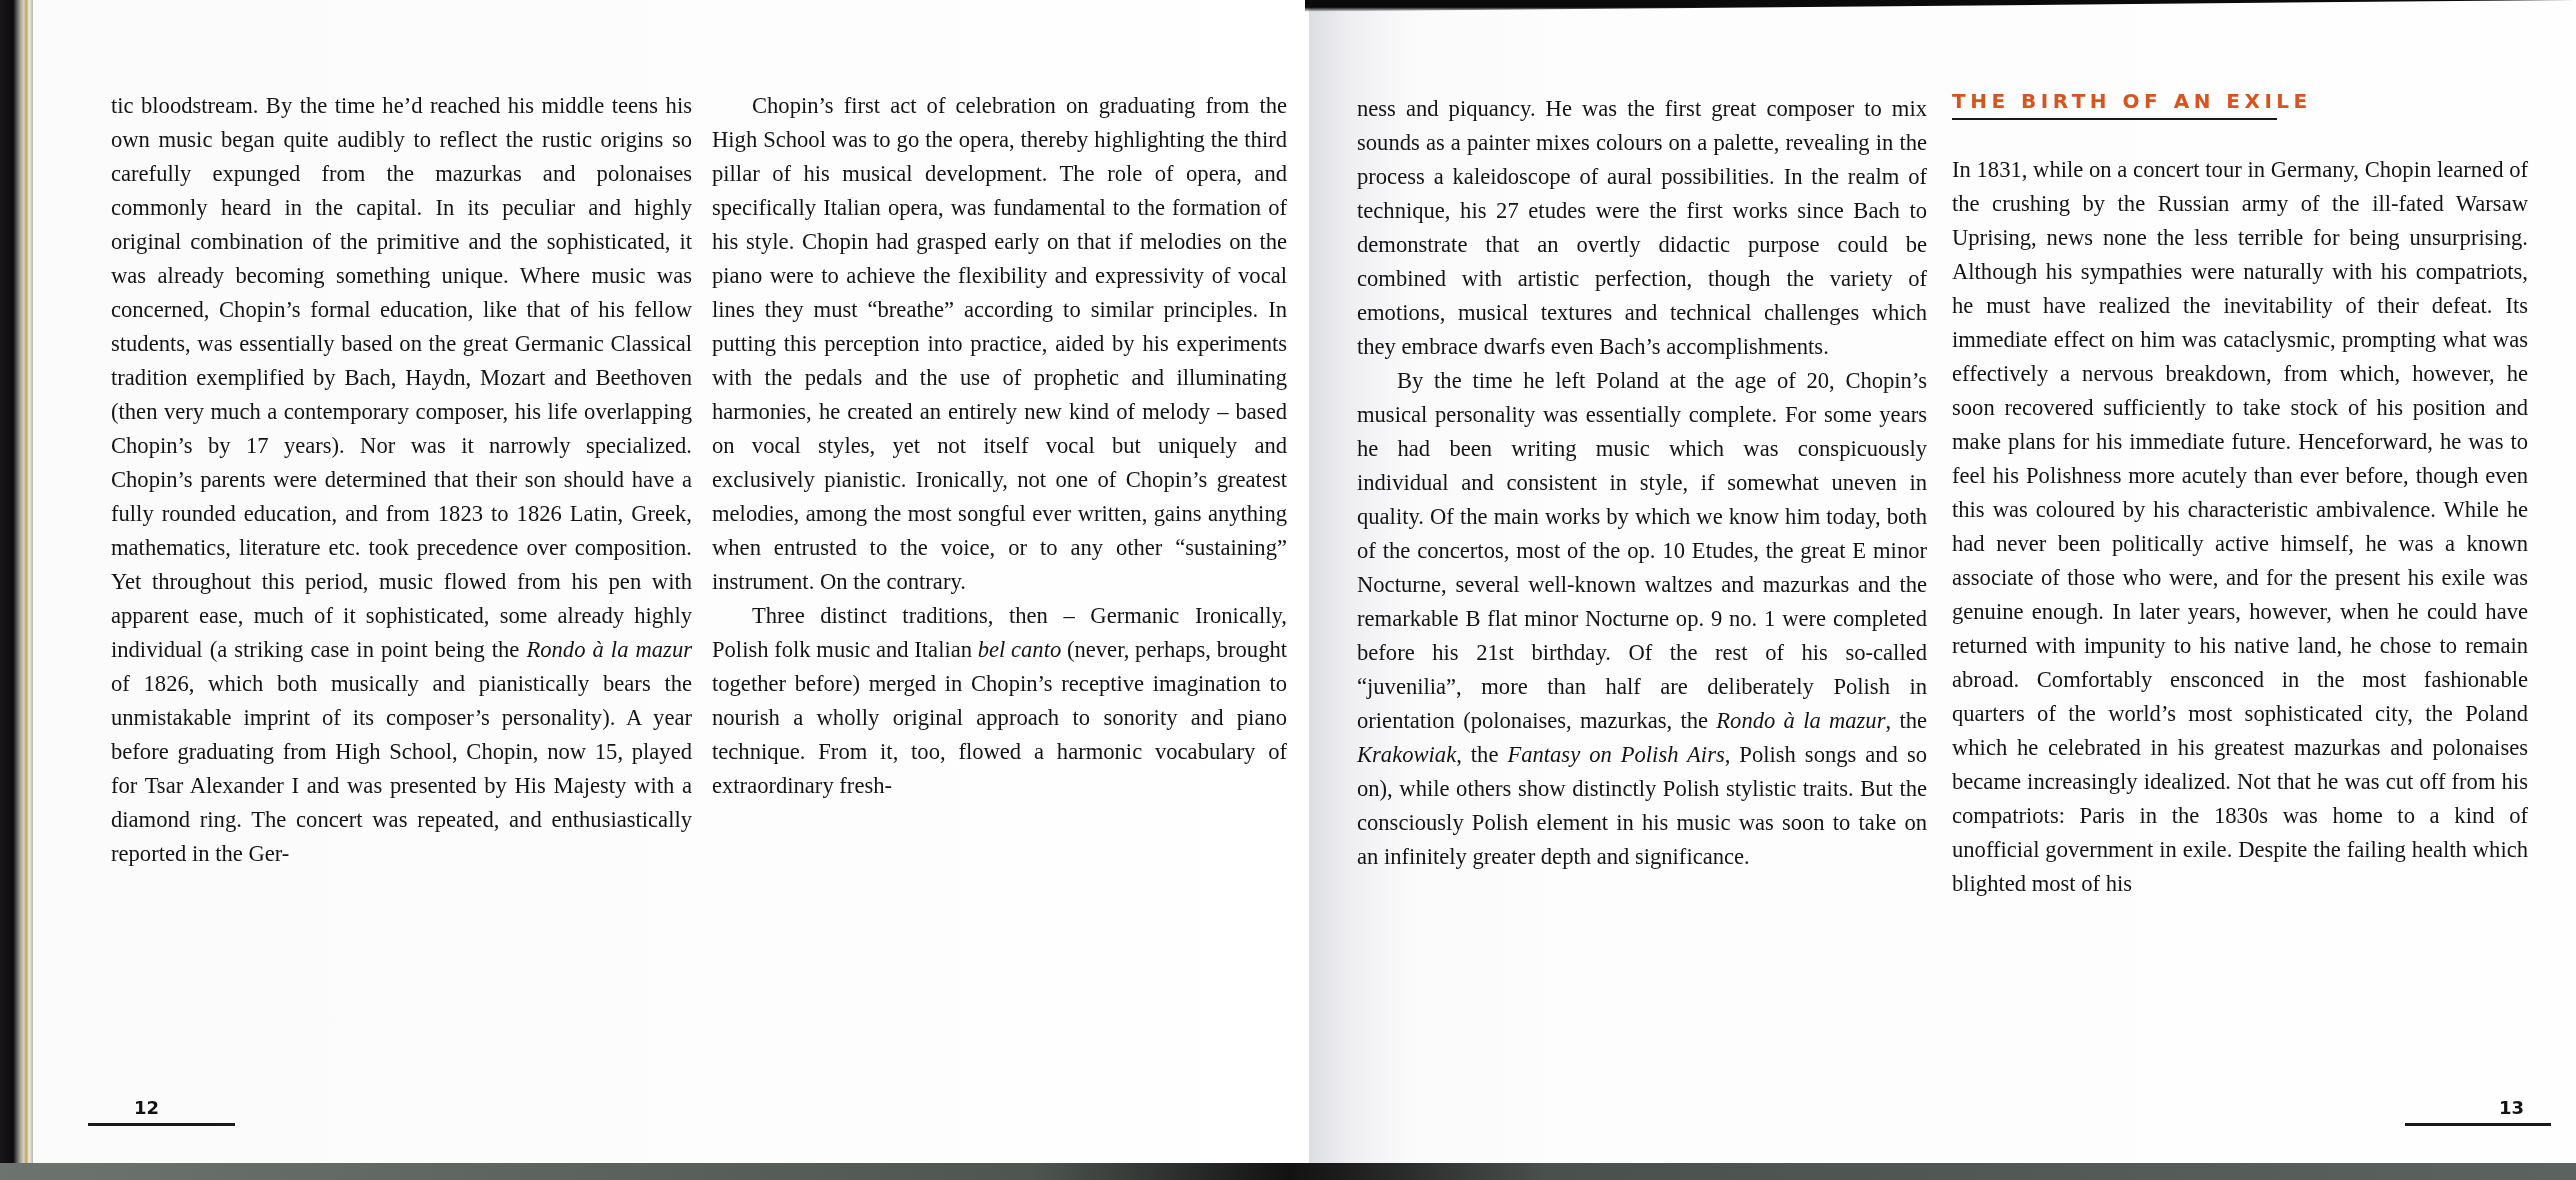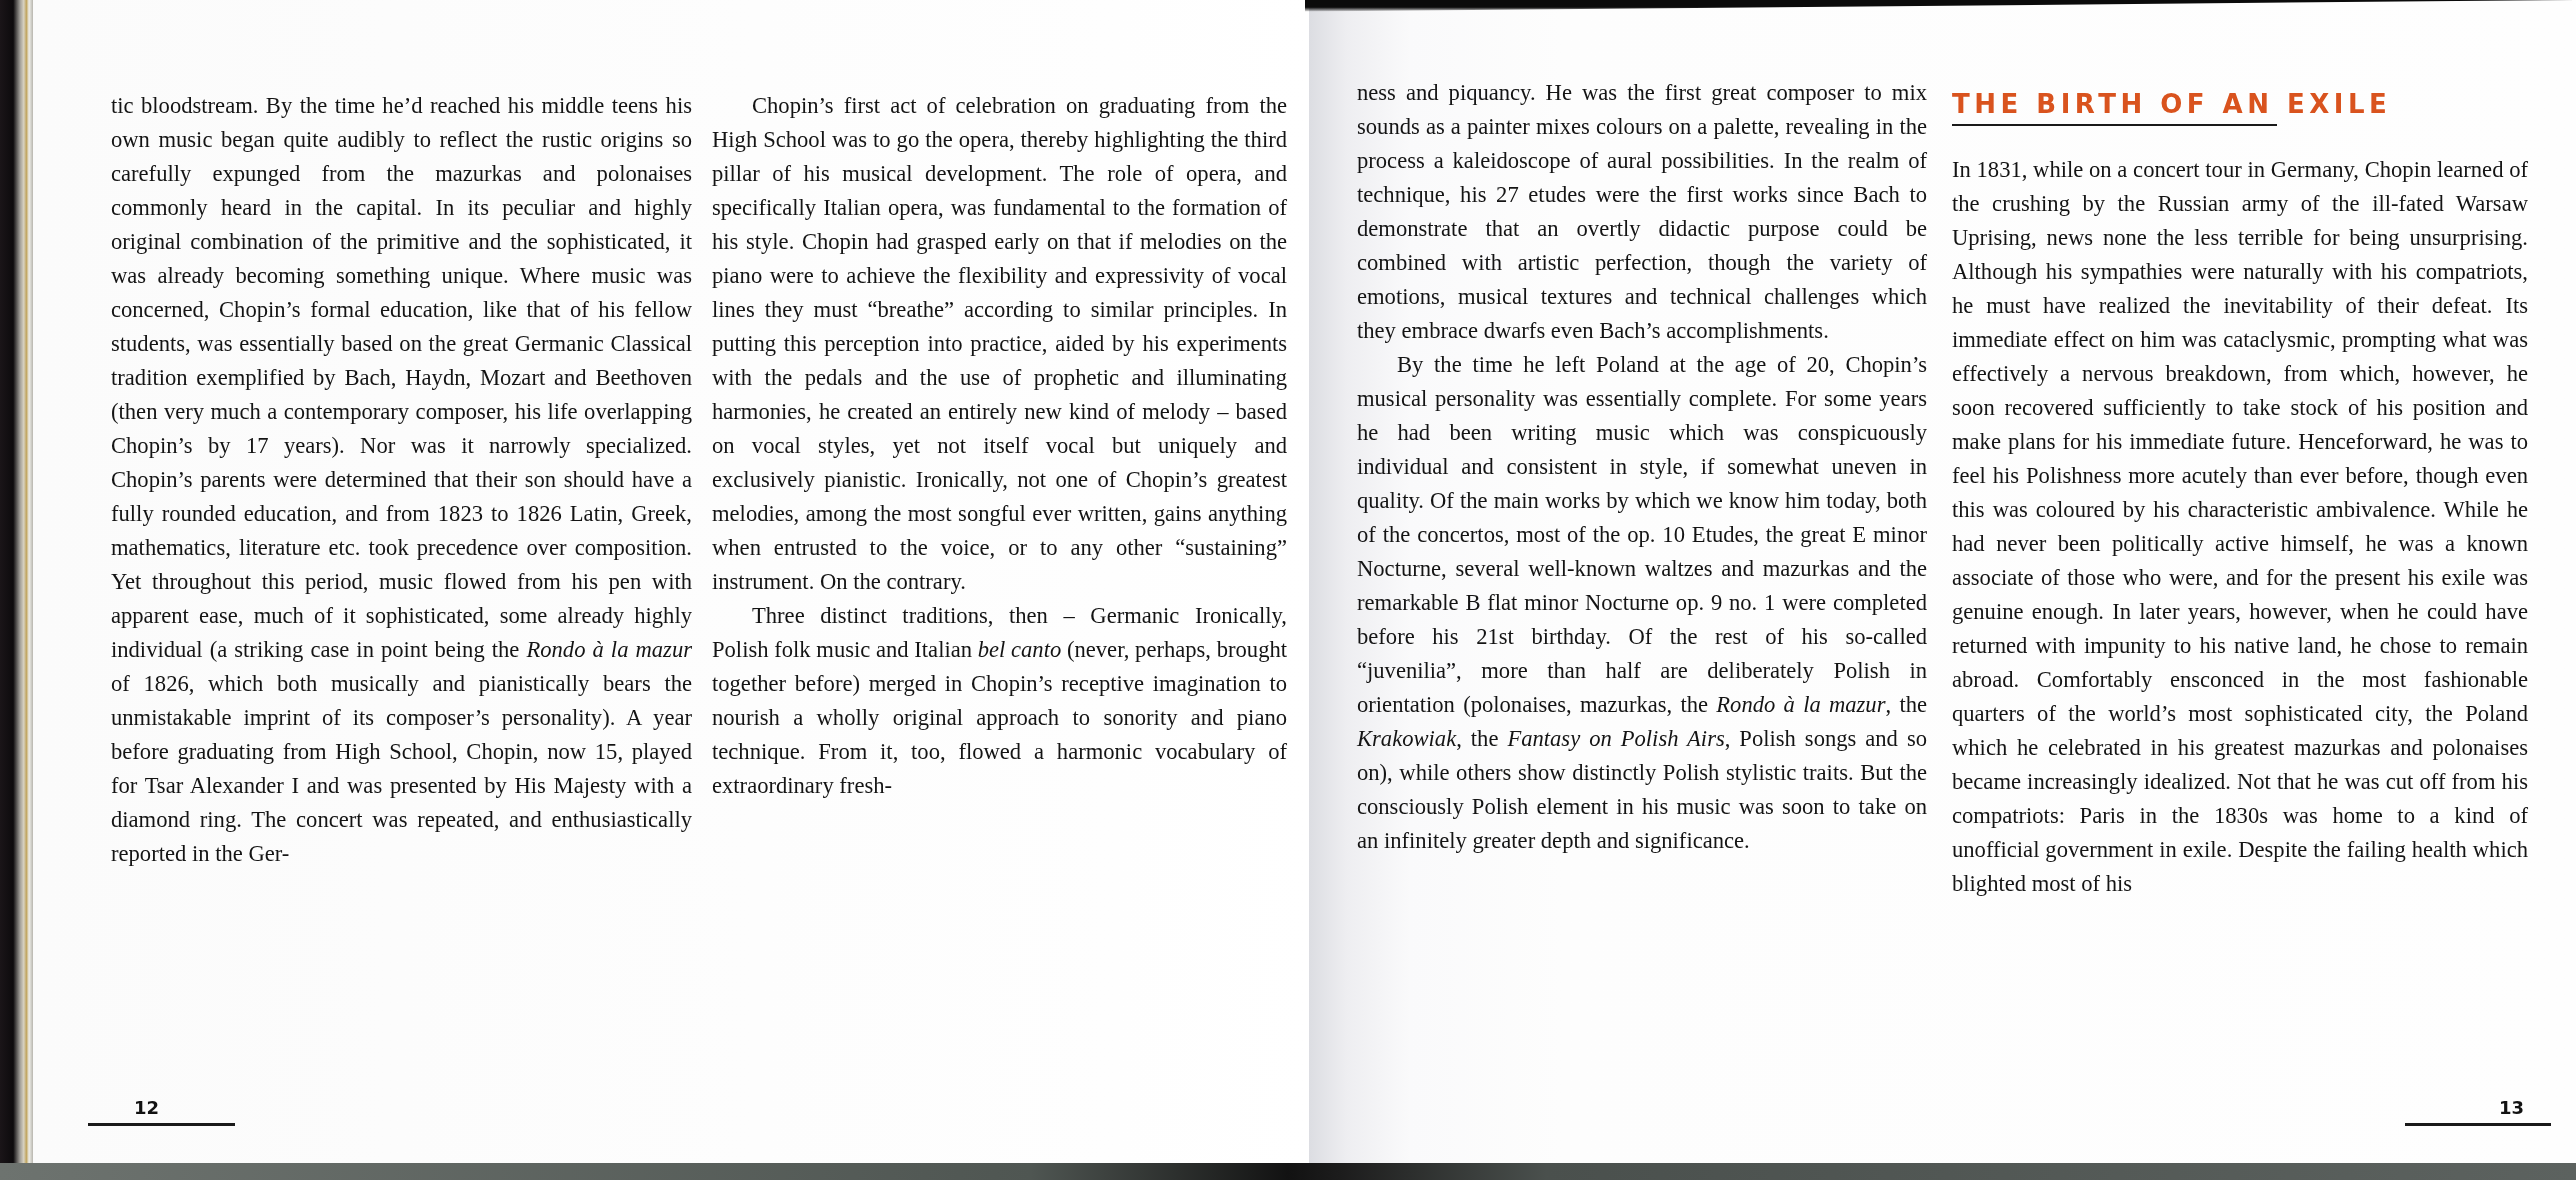--- a/index.html
+++ b/index.html
@@ -37,7 +37,7 @@
   .column p.indent { text-indent: 40px; }
   #col1 { left: 111px; }
   #col2 { left: 712px; width: 575px; }
-  #col3 { left: 1357px; width: 570px; top: 76px; }
+  #col3 { left: 1357px; width: 570px; top: 92px; }
   #col4 { left: 1952px; width: 576px; top: 153px; }
   .section-heading {
     position: absolute; left: 1952px; top: 89px;

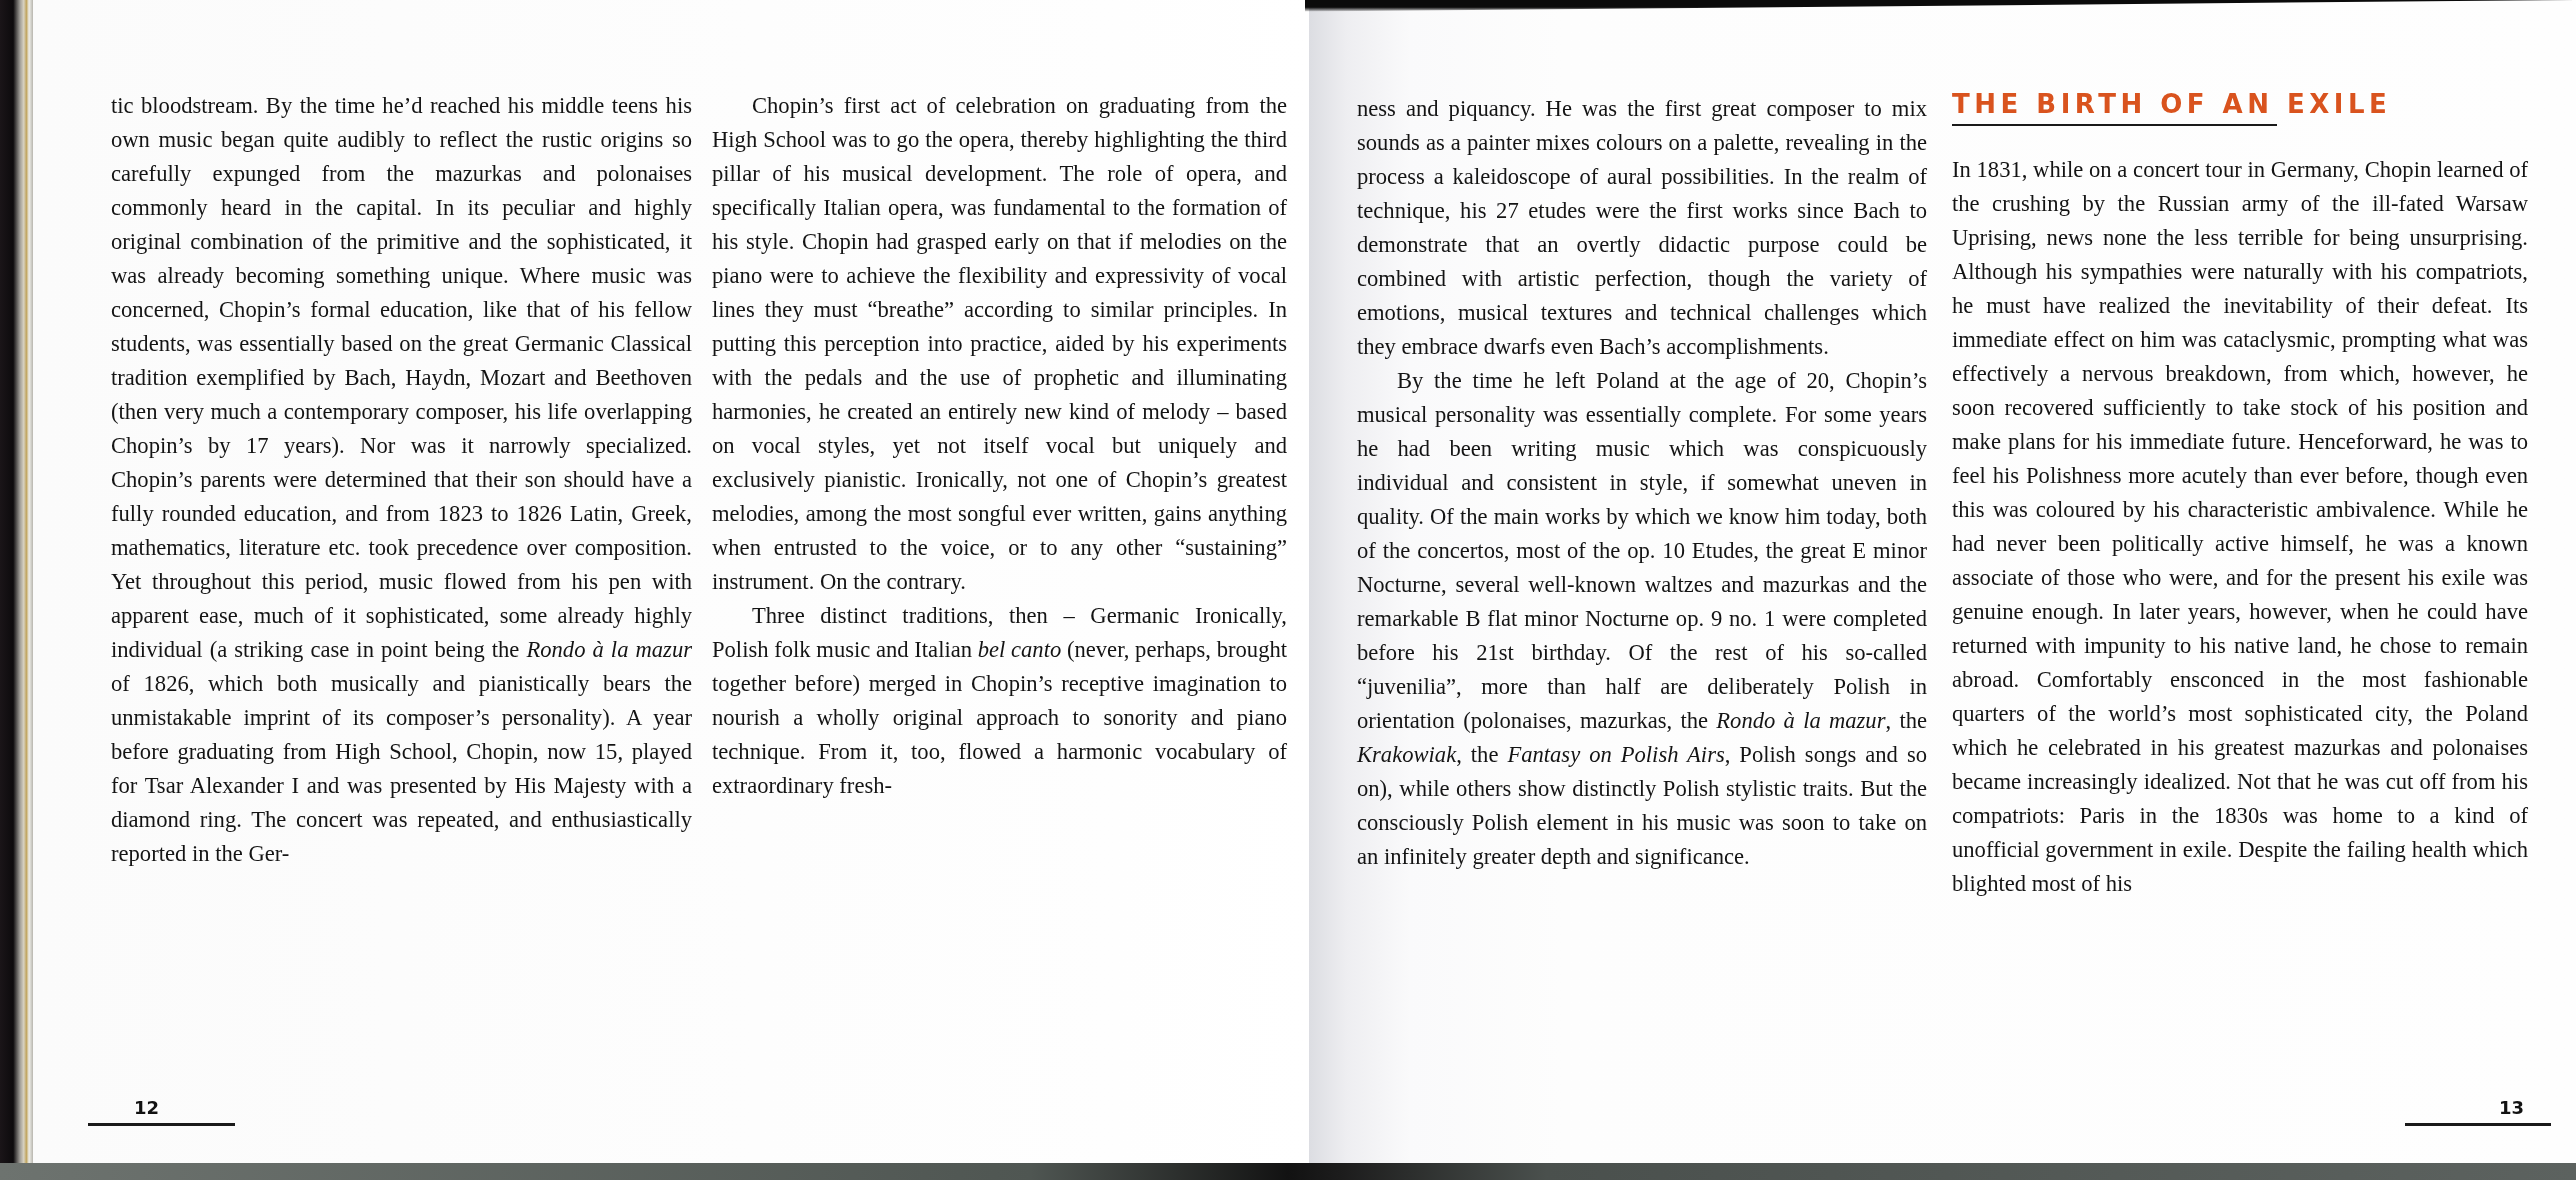--- a/index.html
+++ b/index.html
@@ -42,7 +42,7 @@
   .section-heading {
     position: absolute; left: 1952px; top: 89px;
     font-family: "DejaVu Sans", "Liberation Sans", sans-serif;
-    font-size: 26px; font-weight: bold; letter-spacing: 4.5px;
+    font-size: 20px; font-weight: bold; letter-spacing: 4.5px;
     color: #d9531e; margin: 0;
     padding-bottom: 5px;
     border-bottom: 2.5px solid #1a1a1a;

